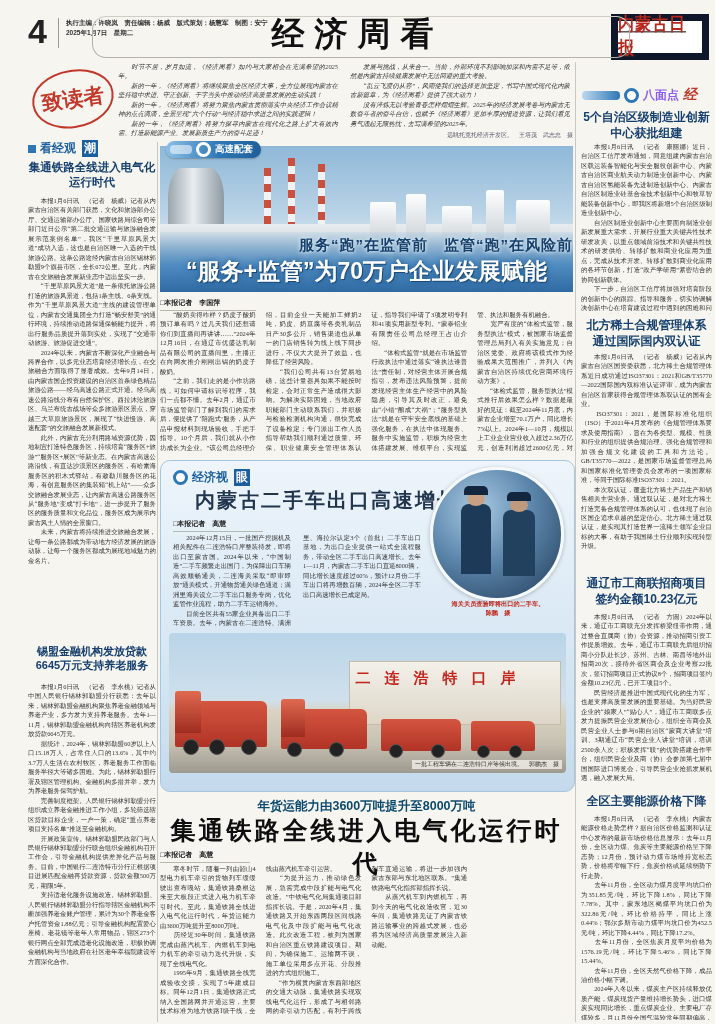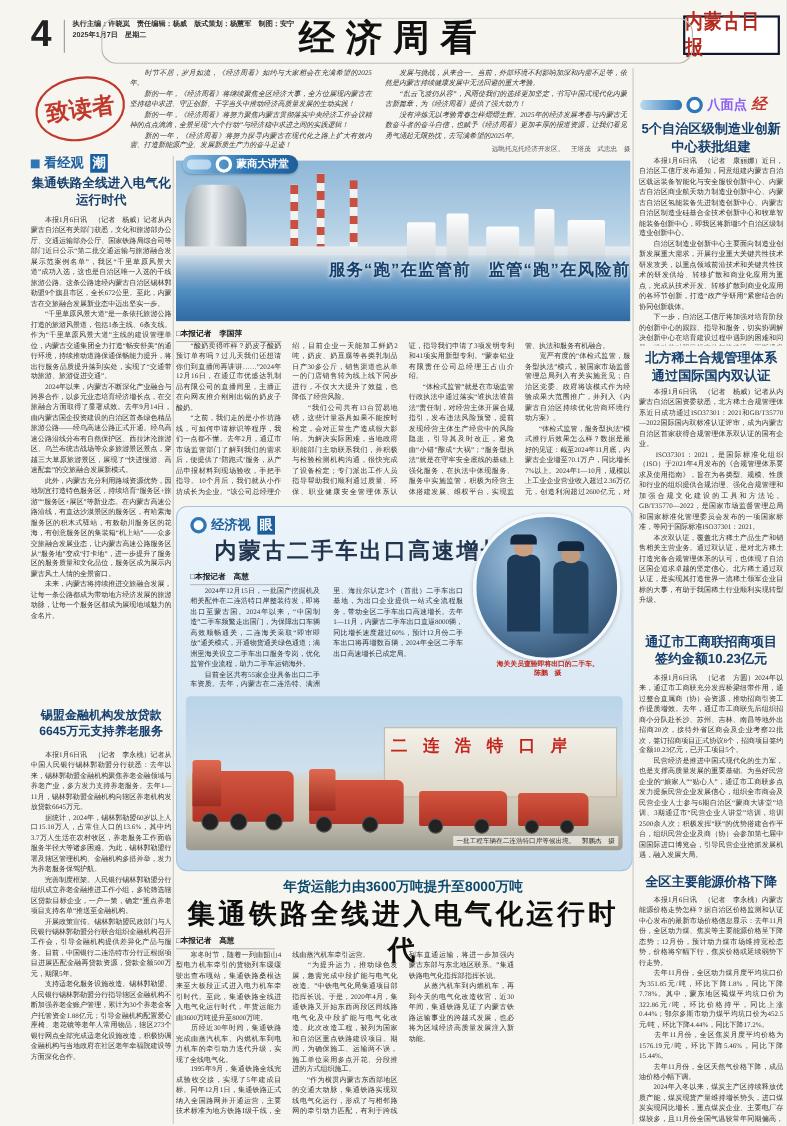--- a/index.html
+++ b/index.html
@@ -70,7 +70,7 @@
     <div style="font-weight:bold;">2025年1月7日　星期二</div>
   </div>
   <div class="abs hdr-title" style="left:0;top:12px;width:715px;text-align:center;">经济周看</div>
-  <div class="abs" style="right:6px;top:14px;width:84px;height:32px;border:2px solid #0f172a;display:flex;align-items:center;justify-content:center;background:#fff;">
+  <div class="abs" style="right:6px;top:14px;width:84px;height:32px;border:7px solid #0f172a;display:flex;align-items:center;justify-content:center;background:#fff;text-decoration:underline;">
     <span class="logo">内蒙古日报</span>
   </div>
   <div class="abs" style="left:92px;top:16px;width:536px;height:40px;border:1px solid #b3b1aa;border-radius:14px;border-top-color:#cfcdc6;"></div>

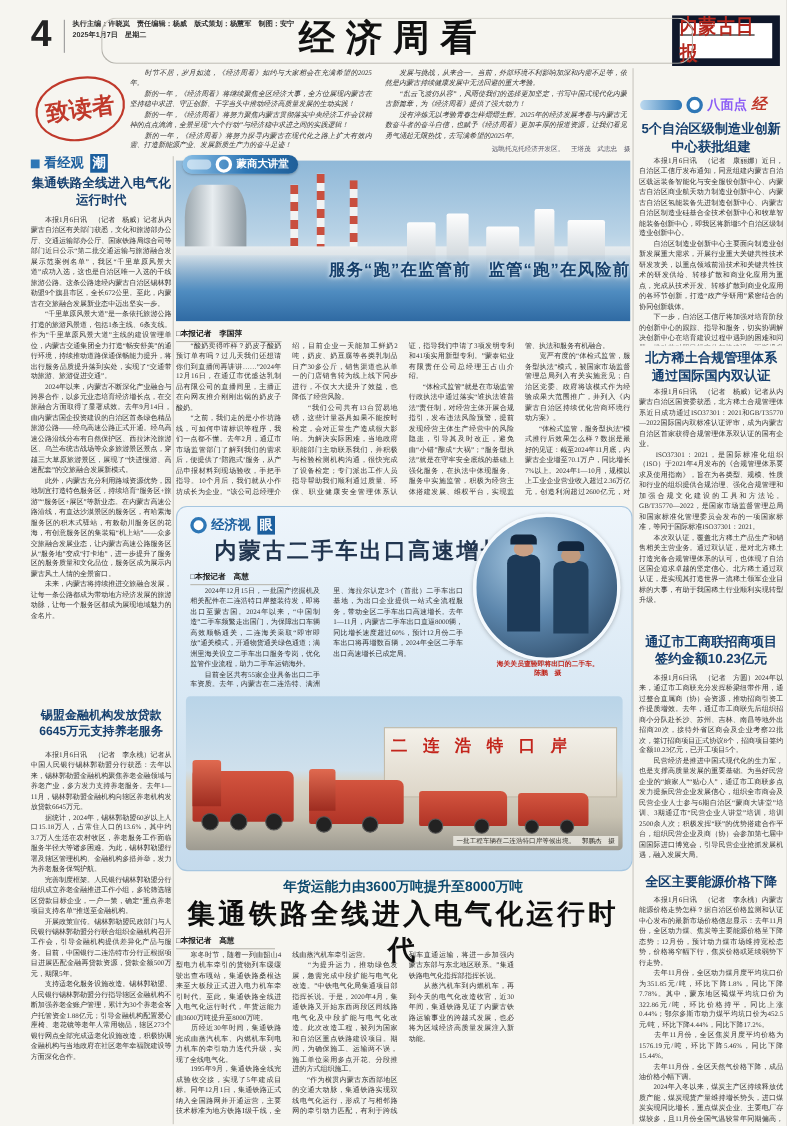--- a/index.html
+++ b/index.html
@@ -127,7 +127,7 @@
   <div class="abs pill" style="left:166px;top:141px;">
     <span style="display:inline-block;width:22px;height:9px;border-radius:4px;background:rgba(255,255,255,.55);"></span>
     <span class="ring" style="border-color:#fff;background:transparent;"></span>
-    <span>蒙商大讲堂</span>
+    <span>高速配套</span>
   </div>
   <div class="abs byline hairline" style="left:160px;top:298px;width:96px;padding-bottom:2px;">□本报记者　李国萍</div>
   <div class="abs jtext cols4" style="left:160px;top:310px;width:413px;height:144px;">　　“酸奶卖得咋样？奶皮子酸奶预订单有吗？过几天我们还想请你们到直播间再讲讲……”2024年12月16日，在通辽市优盛达乳制品有限公司的直播间里，主播正在向网友推介刚刚出锅的奶皮子酸奶。

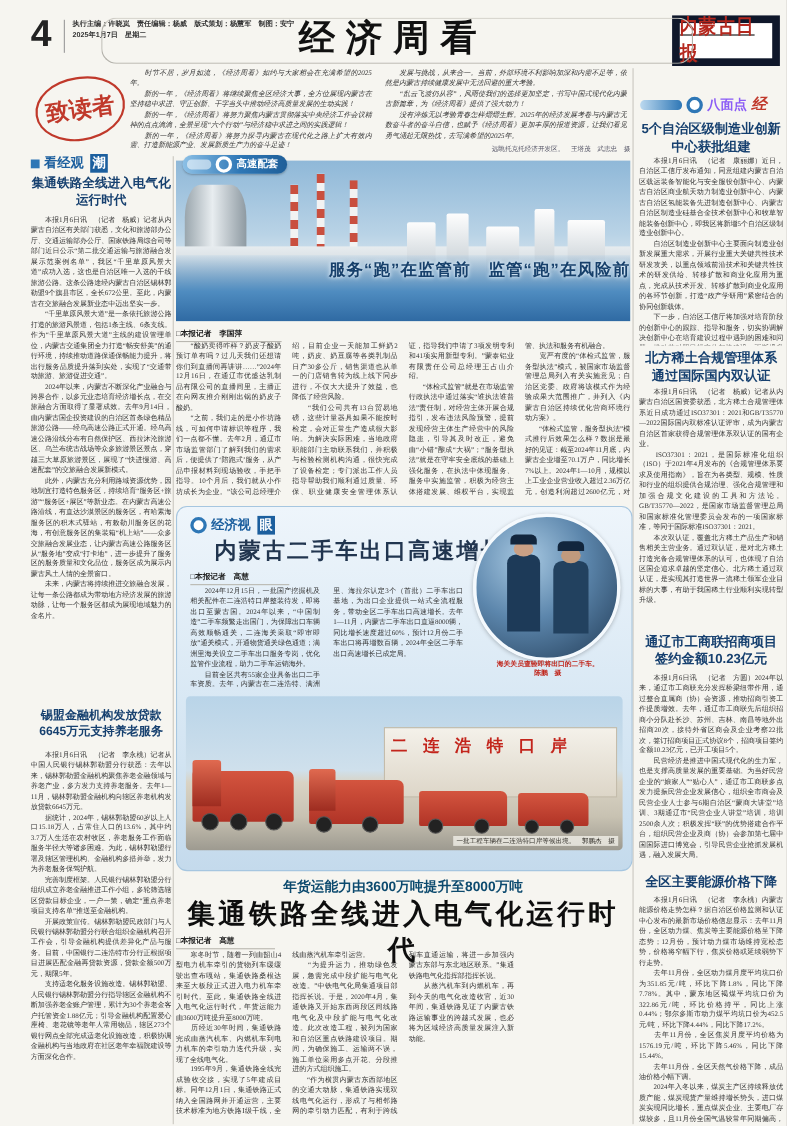--- a/index.html
+++ b/index.html
@@ -123,6 +123,7 @@
     <div class="abs tank" style="left:356px;top:54px;width:34px;height:48px;"></div>
     <div class="abs band" style="left:0;top:86px;width:413px;height:60px;"></div>
     <div class="abs kicker" style="left:0;top:90px;width:413px;">服务“跑”在监管前　监管“跑”在风险前</div>
+    <div class="abs mainline" style="left:0;top:110px;width:413px;">“服务+监管”为70万户企业发展赋能</div>
   </div>
   <div class="abs pill" style="left:166px;top:141px;">
     <span style="display:inline-block;width:22px;height:9px;border-radius:4px;background:rgba(255,255,255,.55);"></span>

